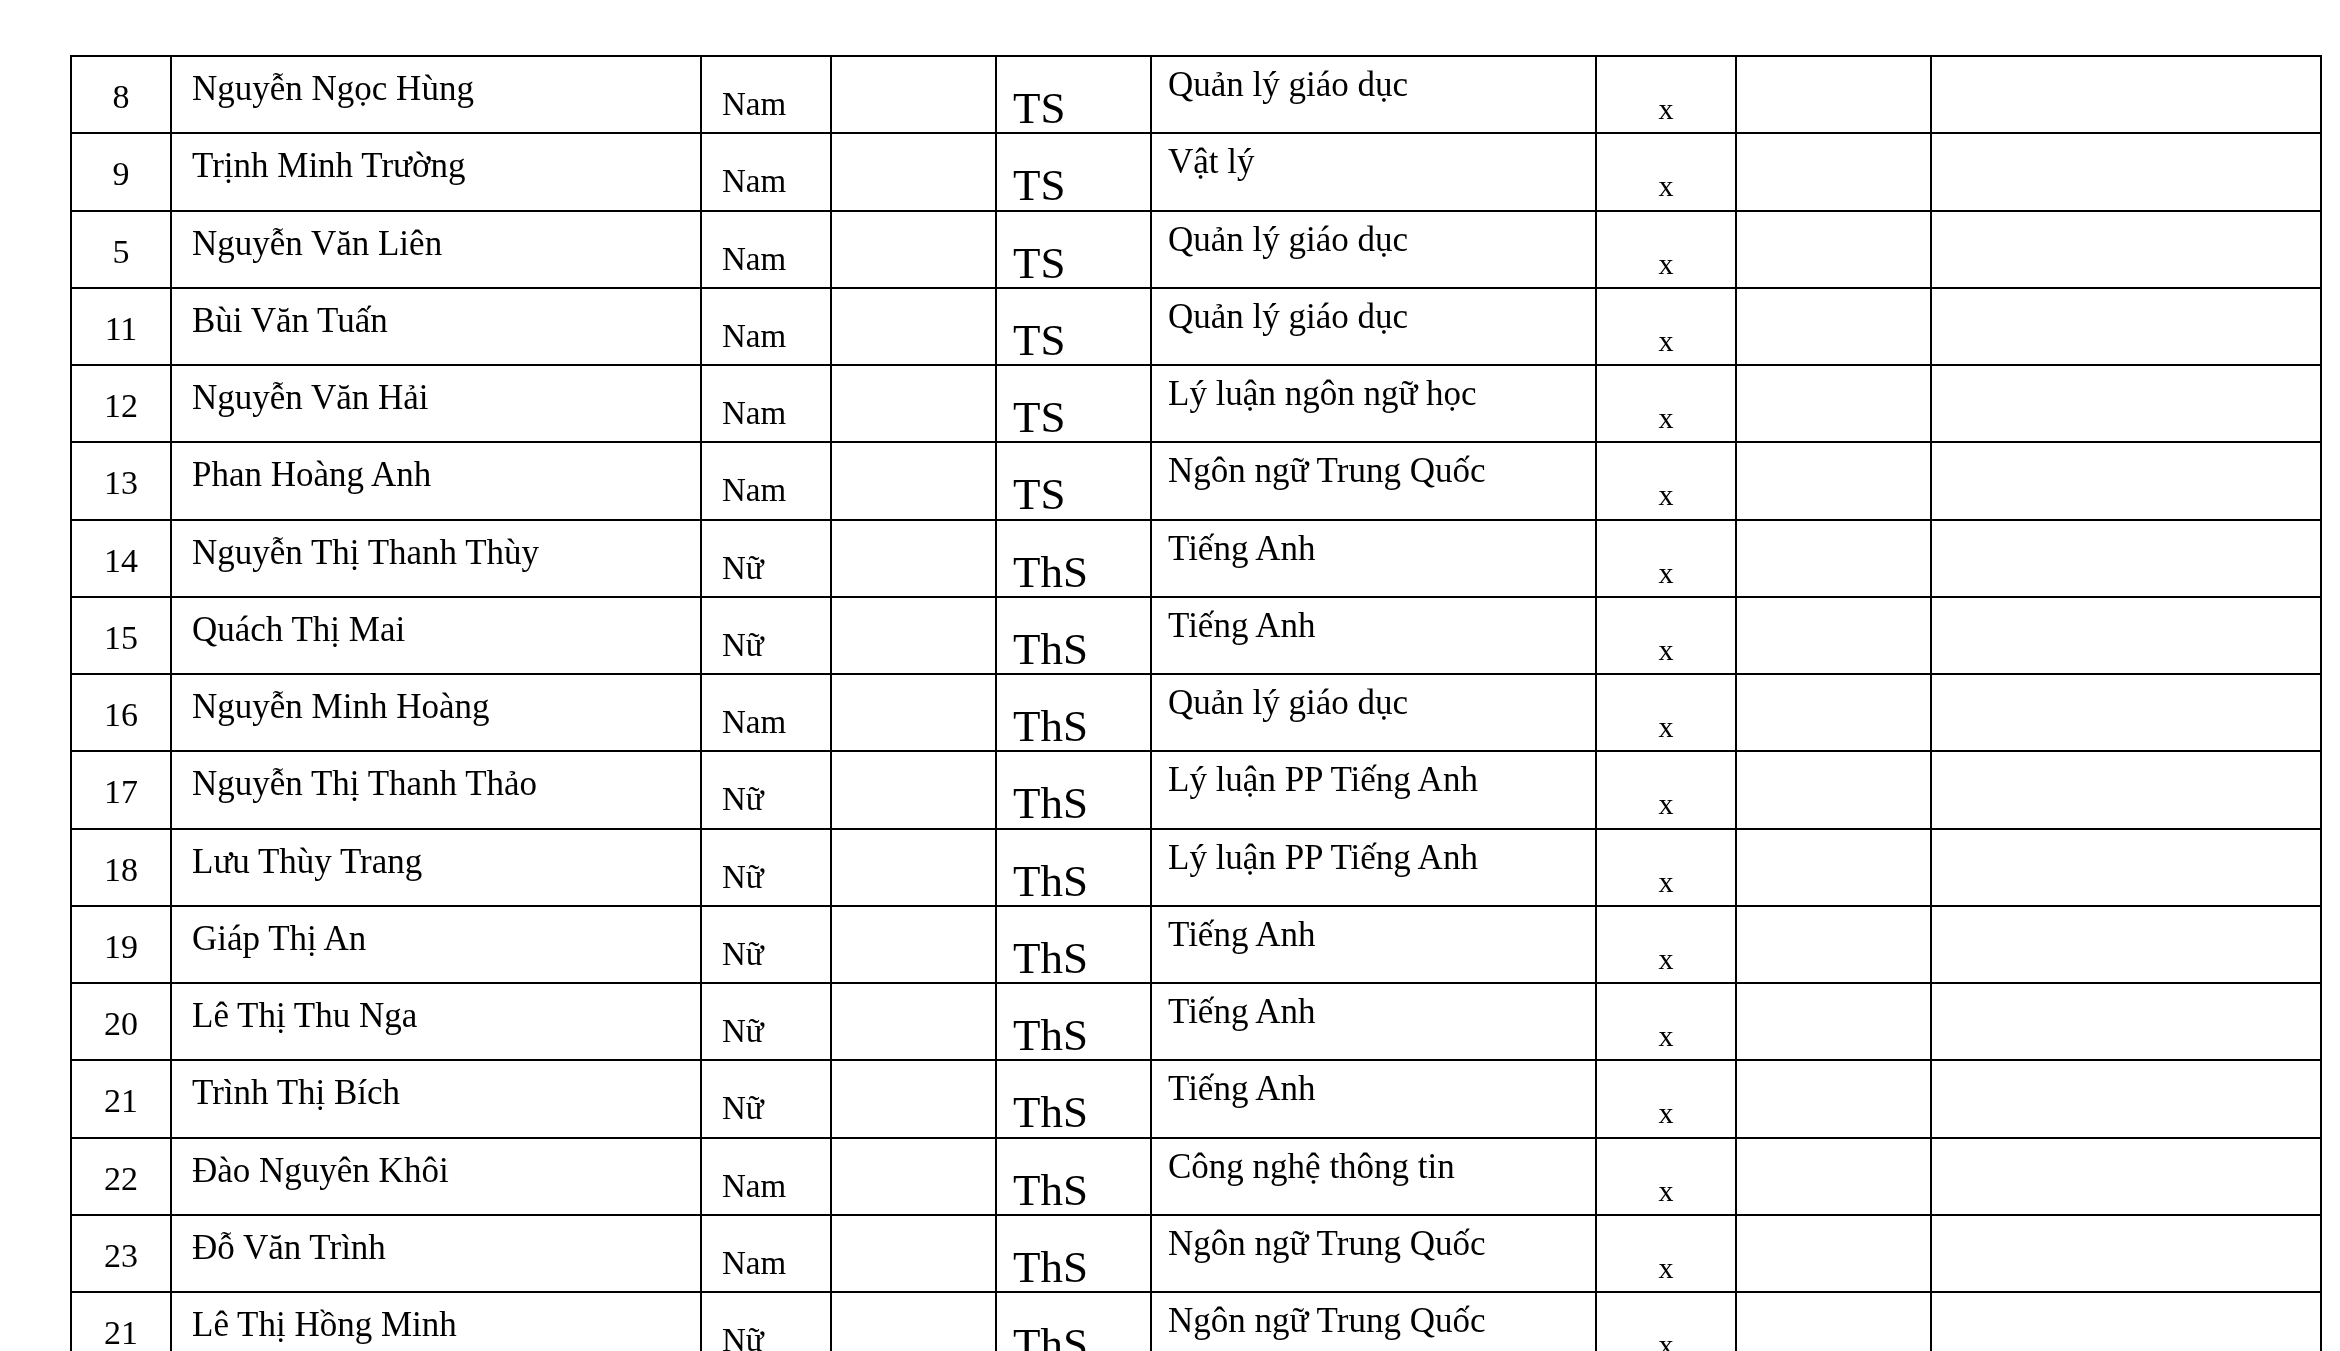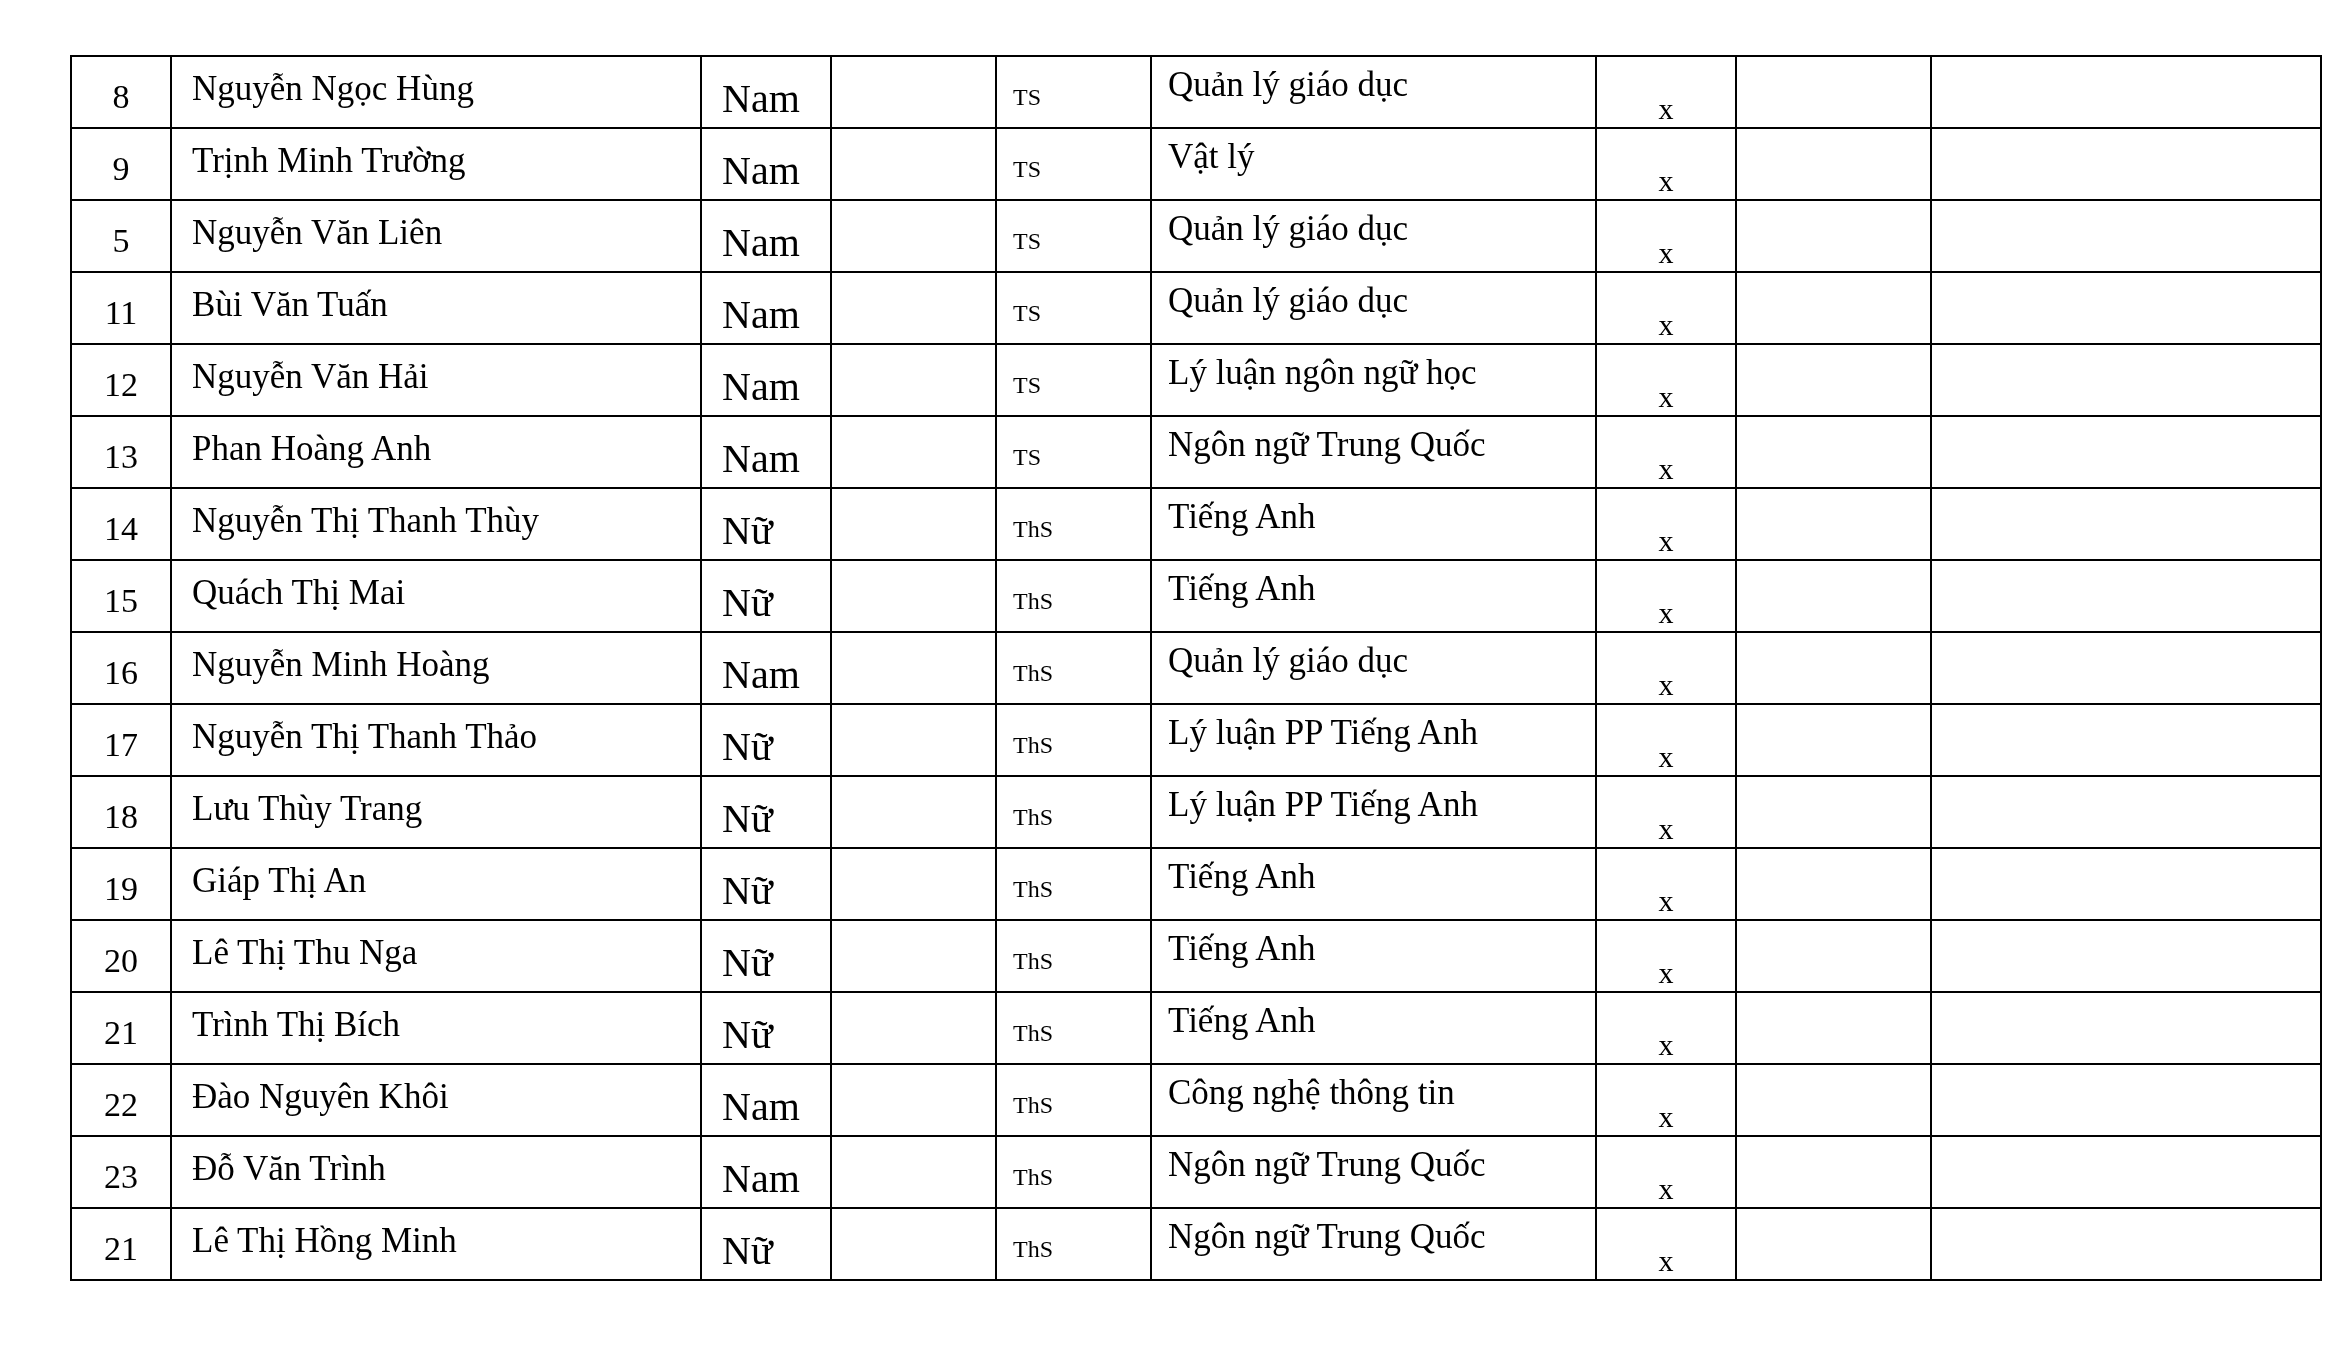--- a/index.html
+++ b/index.html
@@ -64,8 +64,8 @@
   }
   .gender {
     padding-left: 20px;
-    padding-top: 21px;
-    font-size: 40px;
+    padding-top: 30px;
+    font-size: 33px;
   }
   .degree {
     padding-left: 16px;

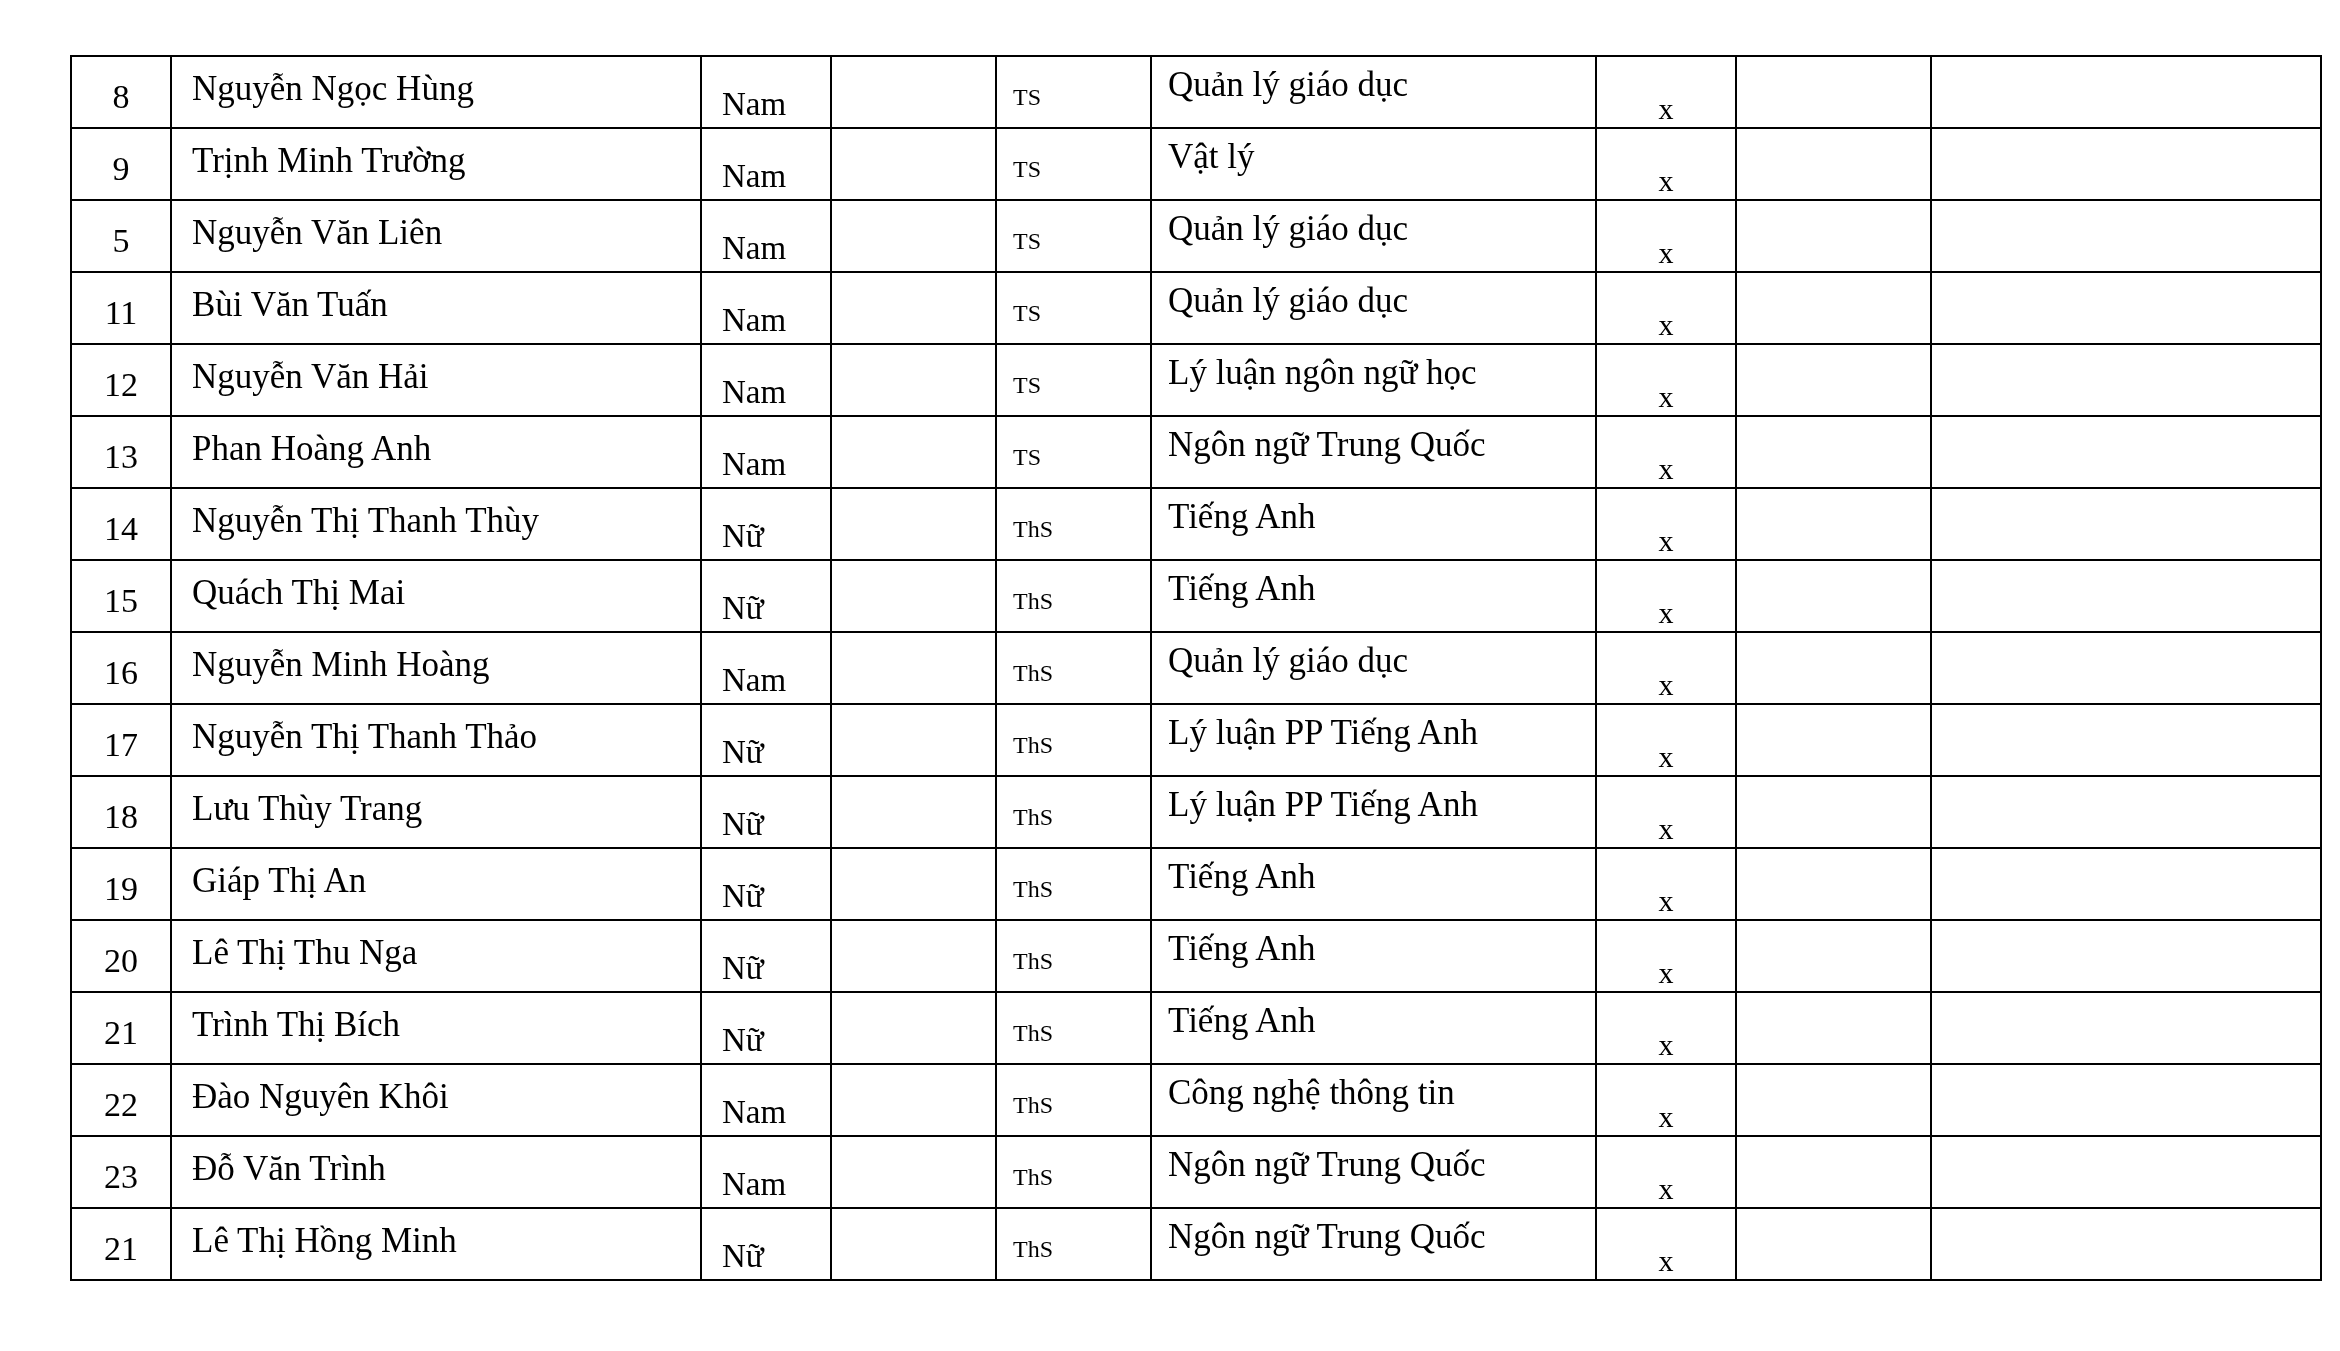--- a/index.html
+++ b/index.html
@@ -70,7 +70,7 @@
   .degree {
     padding-left: 16px;
     padding-top: 28px;
-    font-size: 24px;
+    font-size: 45px;
   }
   .major {
     padding-left: 16px;

